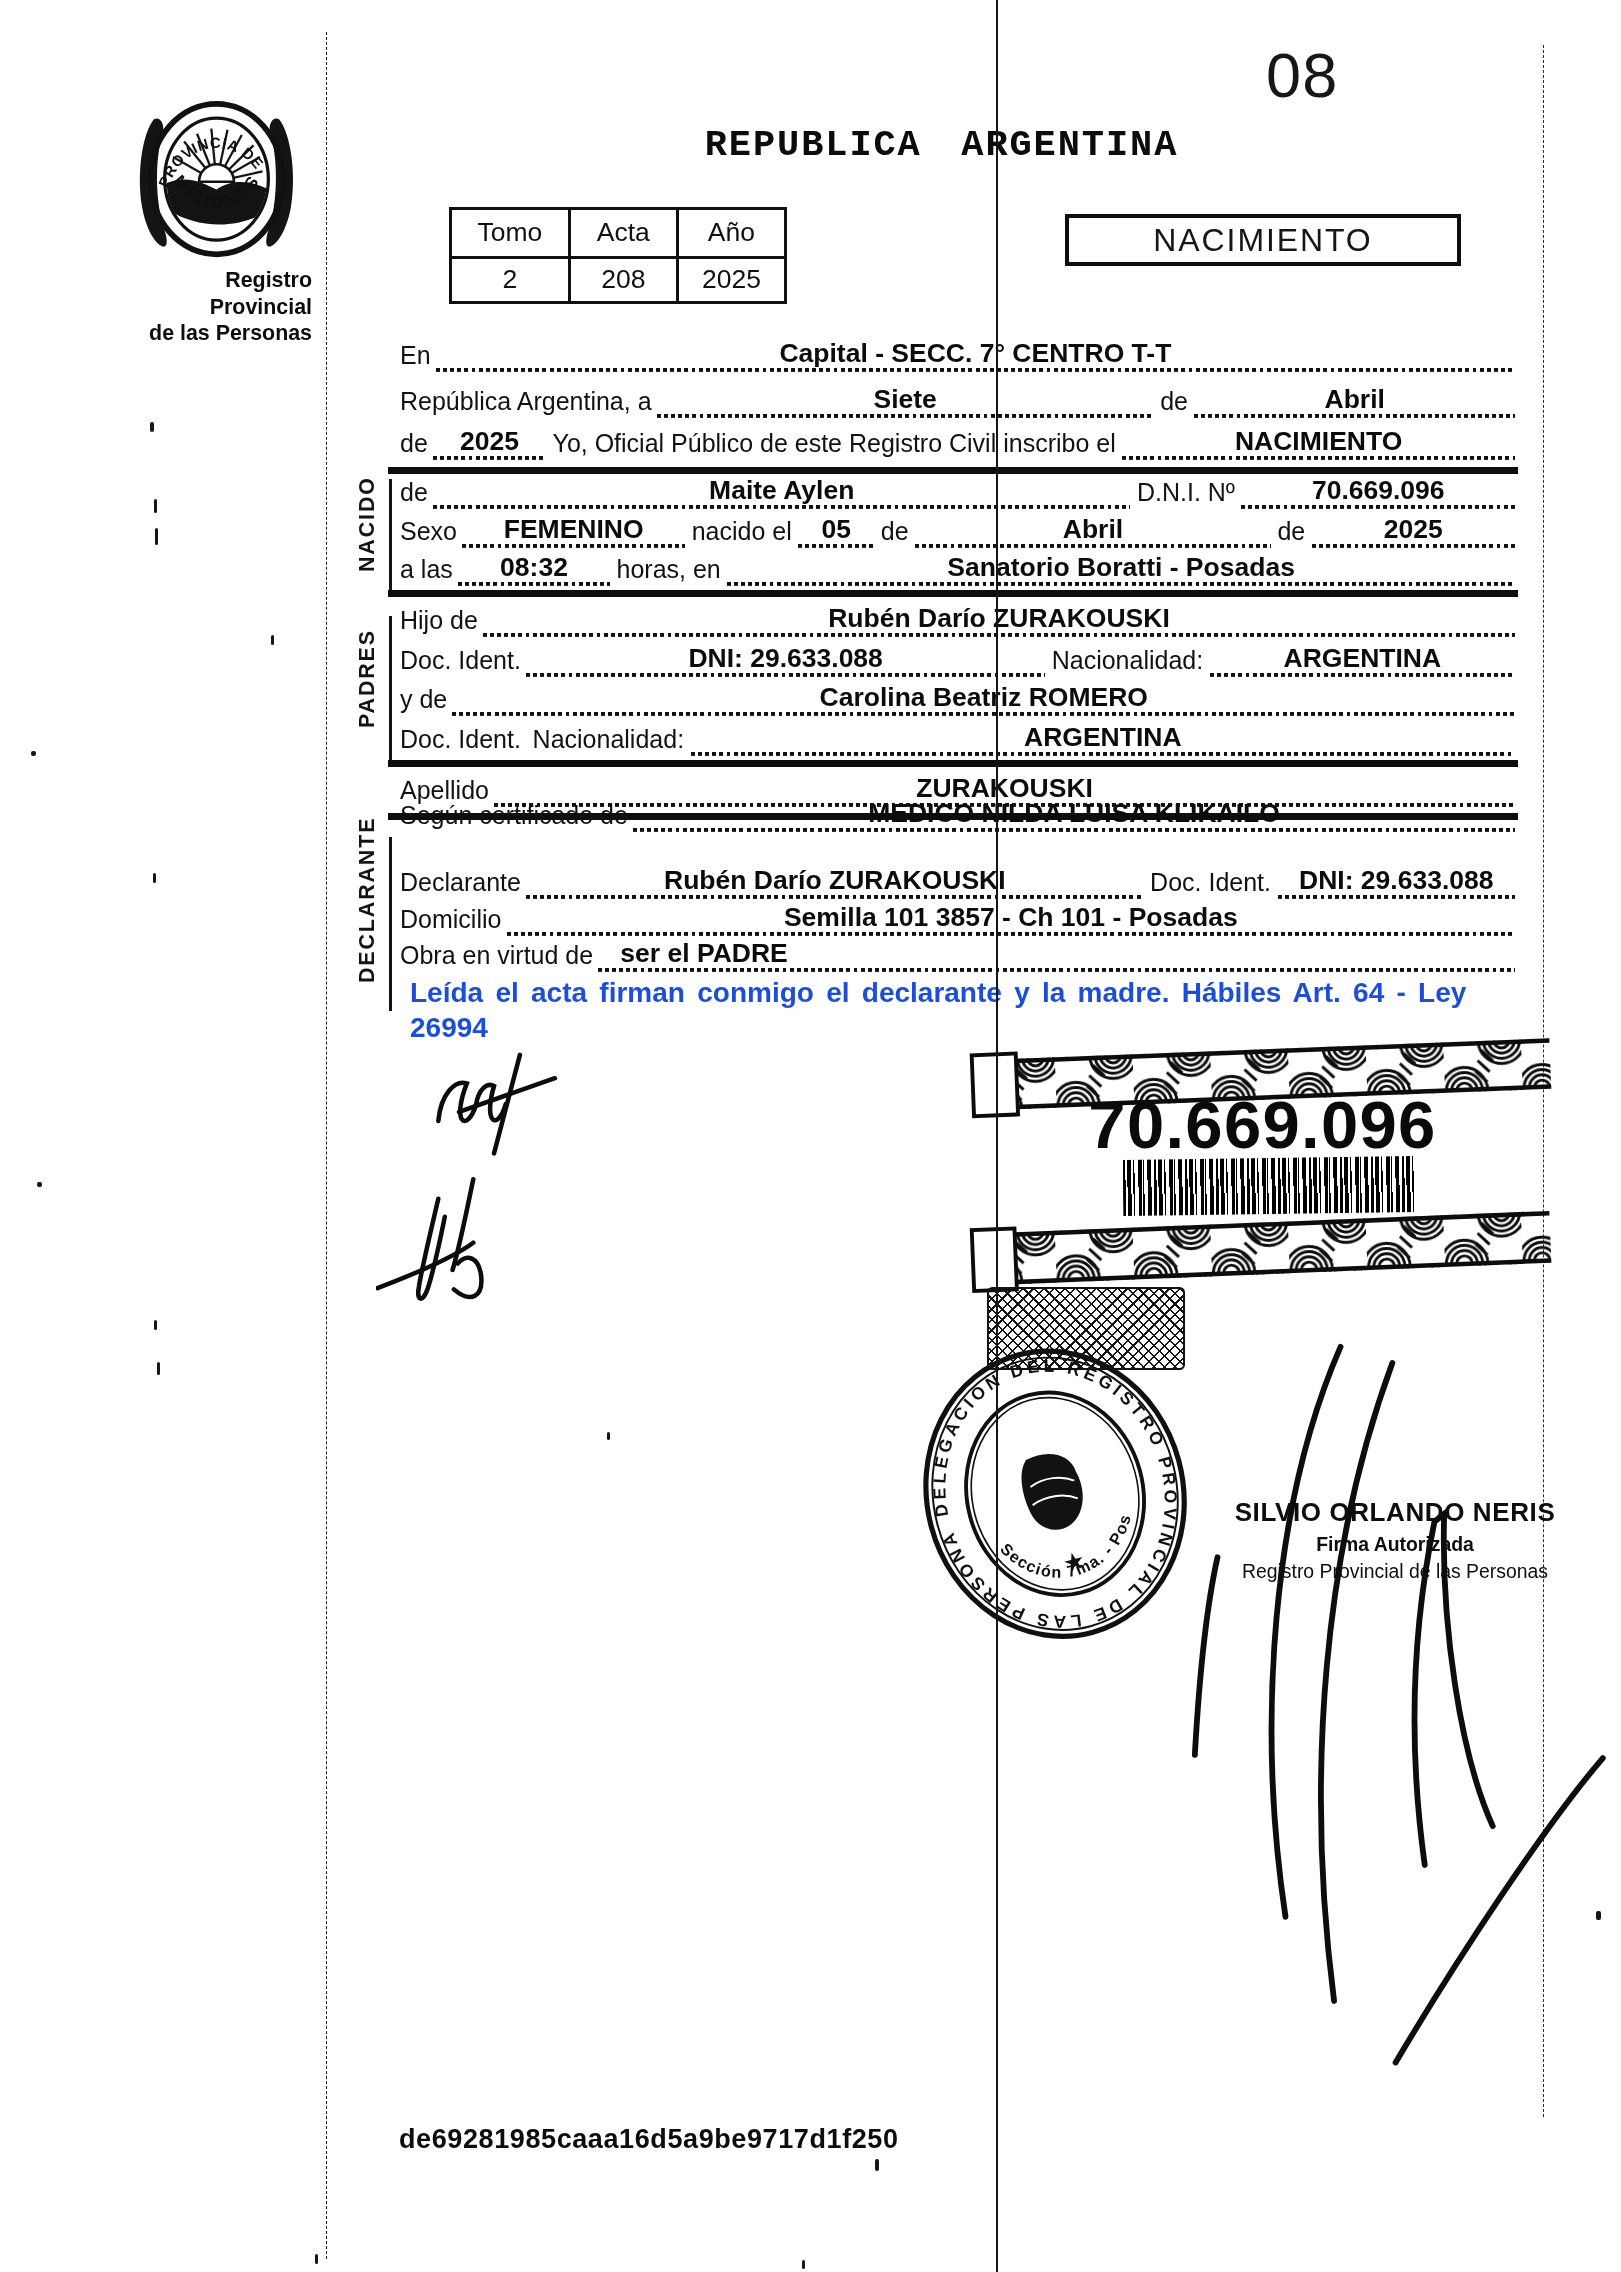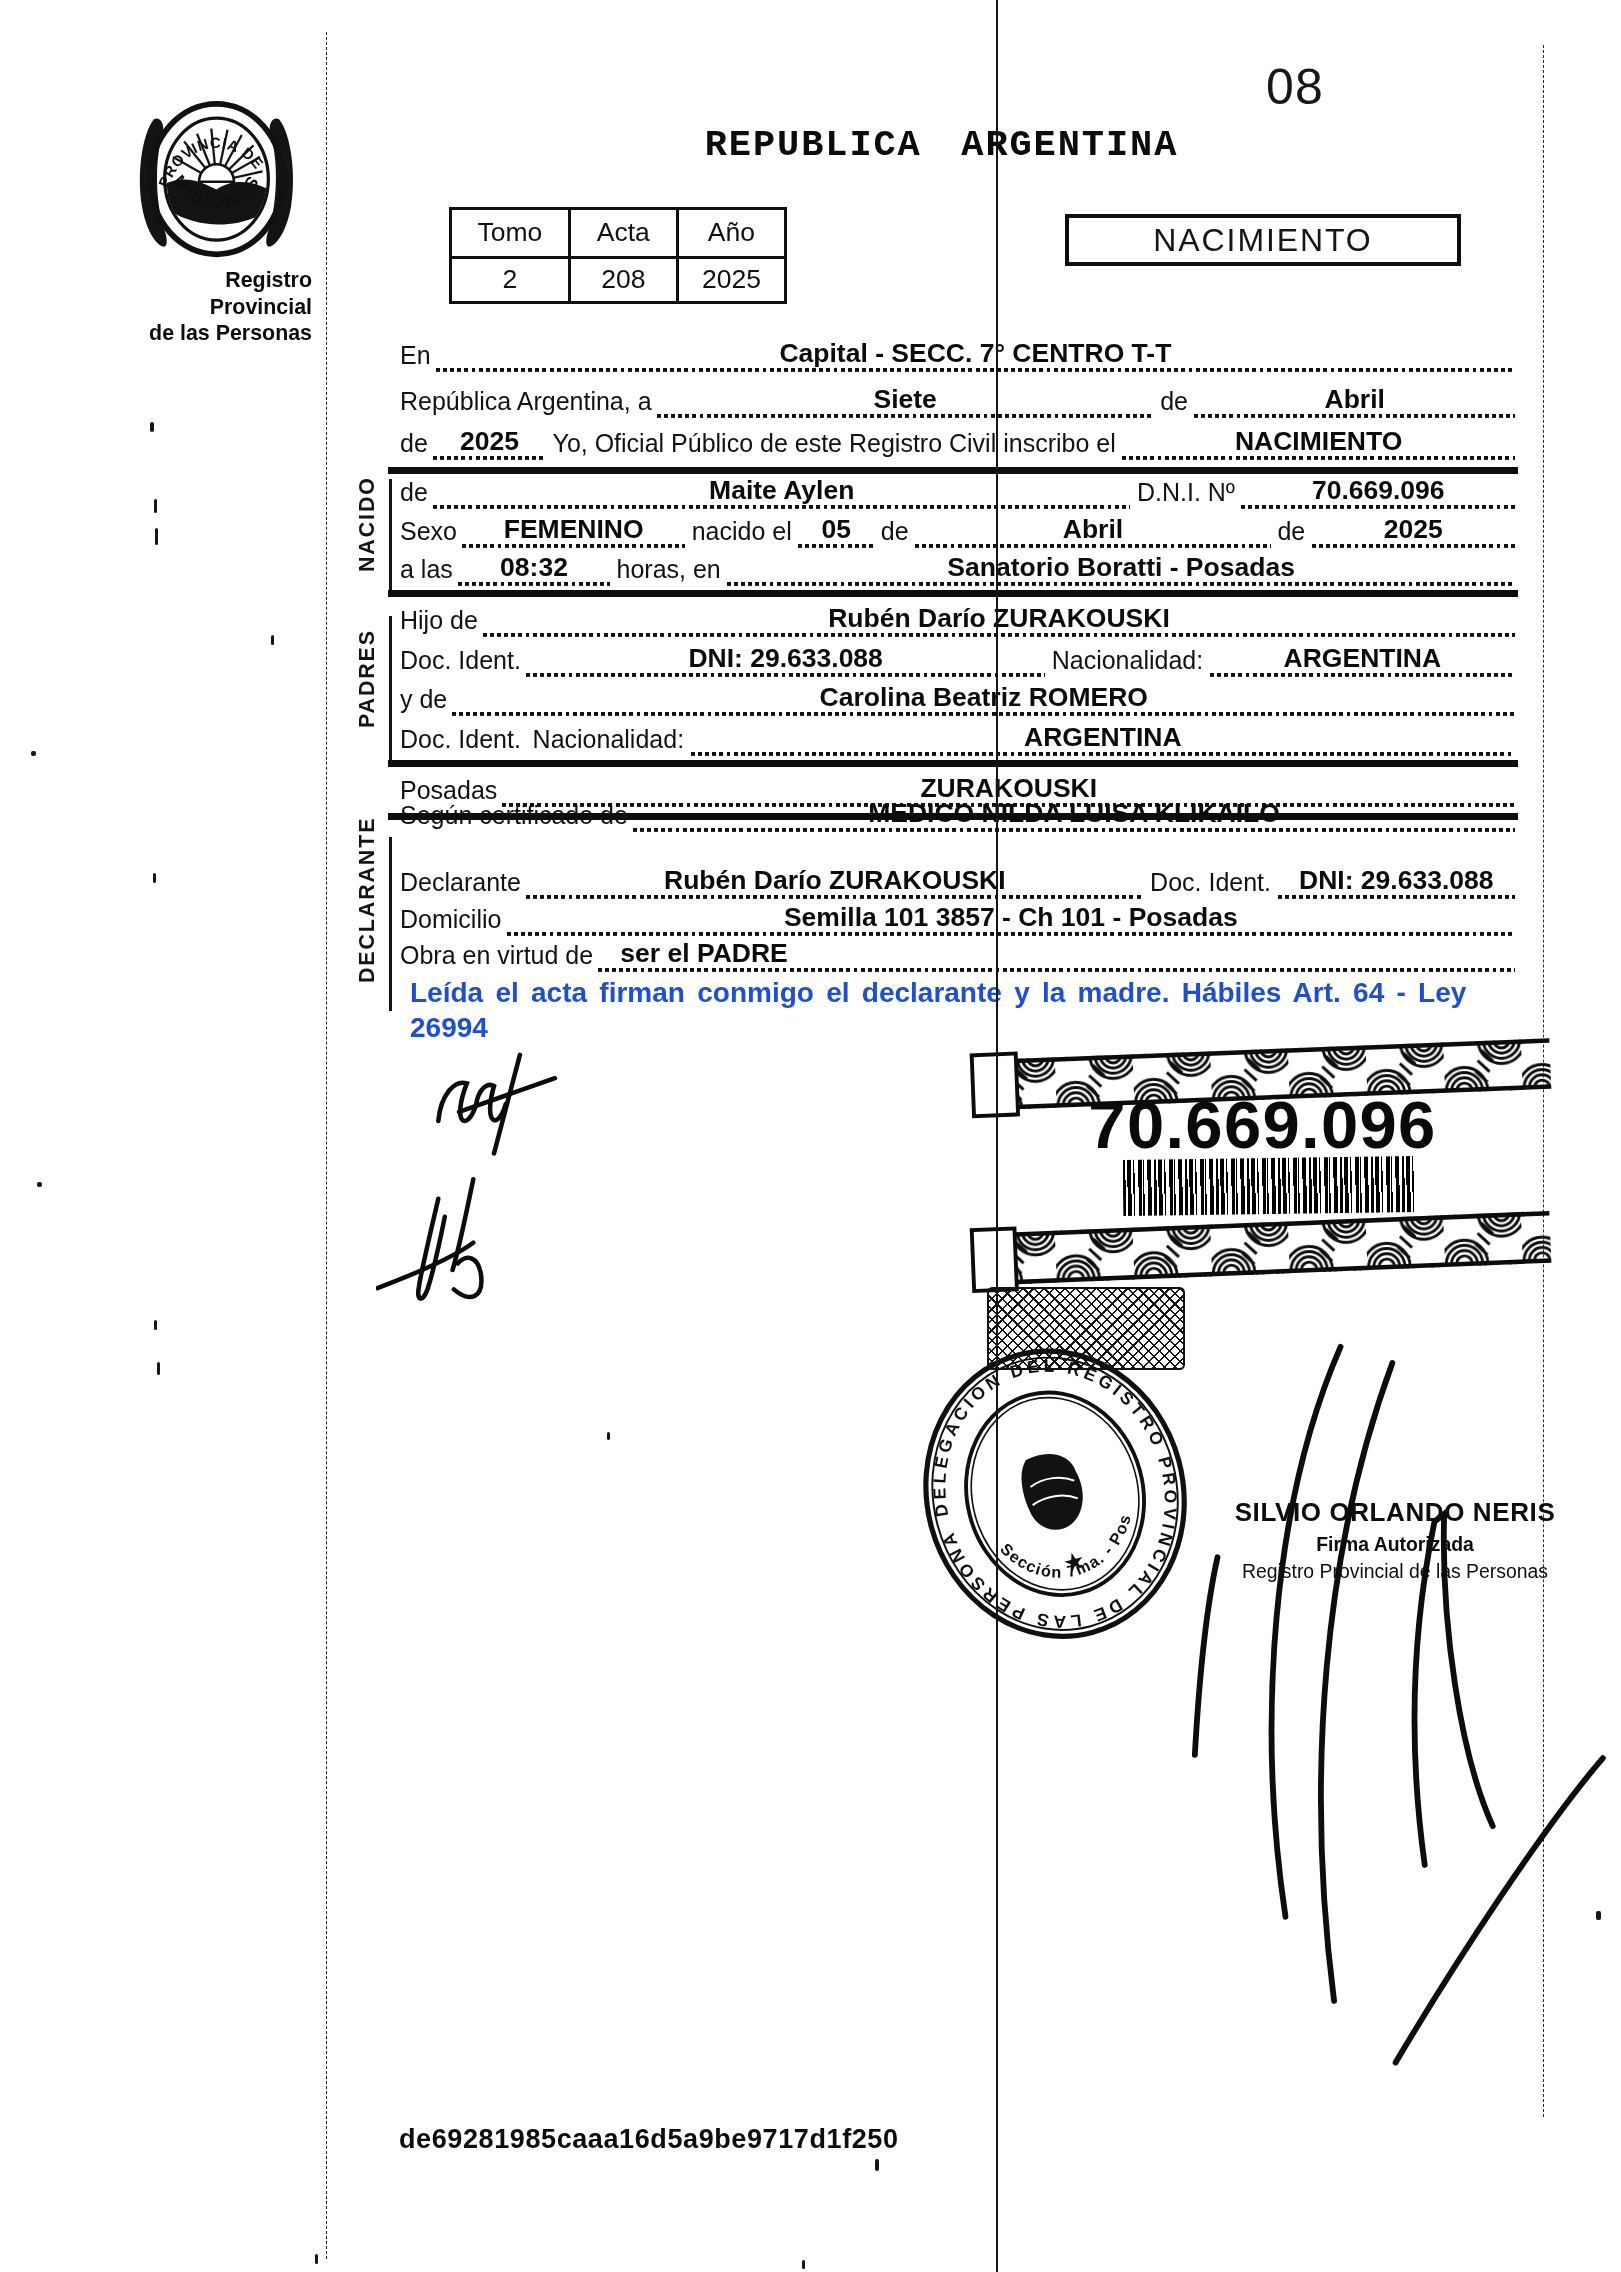--- a/index.html
+++ b/index.html
@@ -15,7 +15,7 @@
   .doc-title{position:absolute;left:686px;top:124px;width:511px;text-align:center;
              font-family:"Liberation Mono",monospace;font-weight:700;font-size:37px;
              letter-spacing:1.9px;word-spacing:15.5px;white-space:nowrap;color:#0c0c0c;}
-  .page-num{position:absolute;left:1266px;top:58px;font-size:50px;color:#171717;letter-spacing:1.3px;}
+  .page-num{position:absolute;left:1266px;top:39px;font-size:63px;color:#171717;letter-spacing:1.3px;}
   .logo-caption{position:absolute;left:124px;top:267px;width:188px;text-align:right;
                 font-size:21.4px;font-weight:700;line-height:26.5px;color:#0d0d0d;}
   .rtable{position:absolute;left:449px;top:207px;width:338px;height:97px;border:3.9px solid #101010;

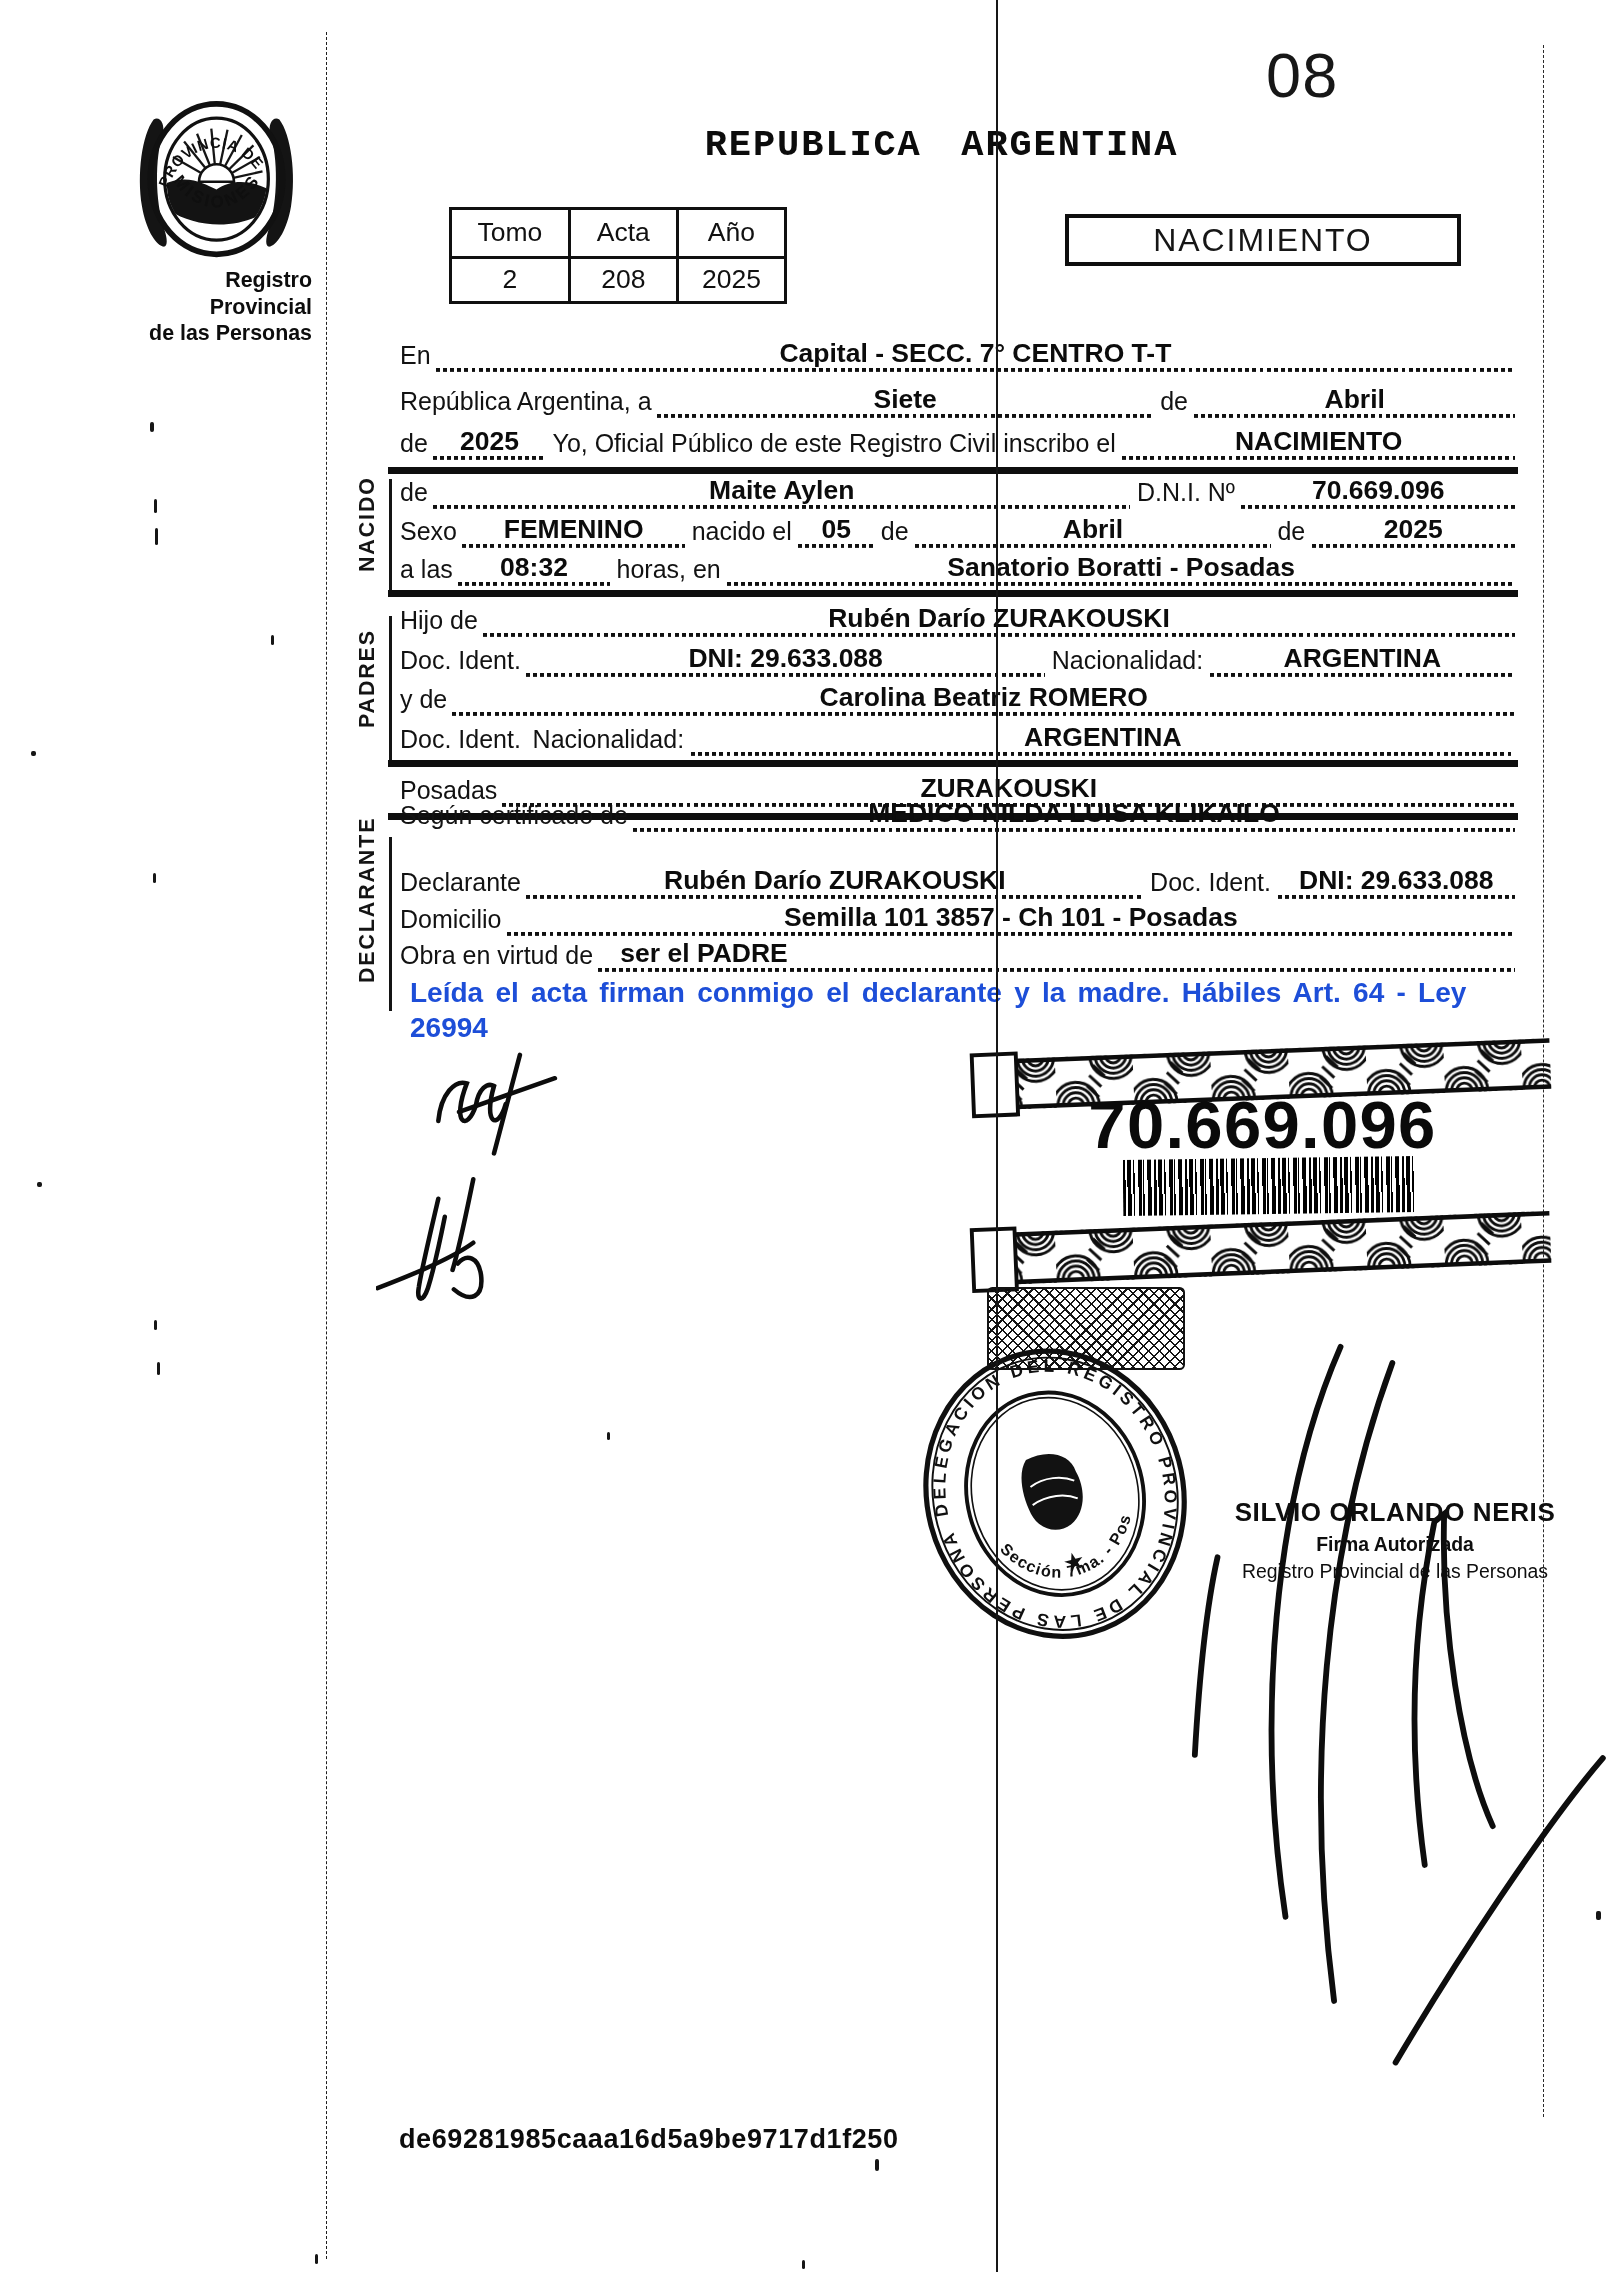--- a/index.html
+++ b/index.html
@@ -249,7 +249,7 @@
   <div class="hrule" style="top:760px"></div>
 
   <div class="row" style="top:768px">
-    <span class="lbl">Posadas</span>
+    <span class="lbl">Apellido</span>
     <span class="fill">
         <b class="val">ZURAKOUSKI</b>
       </span>

